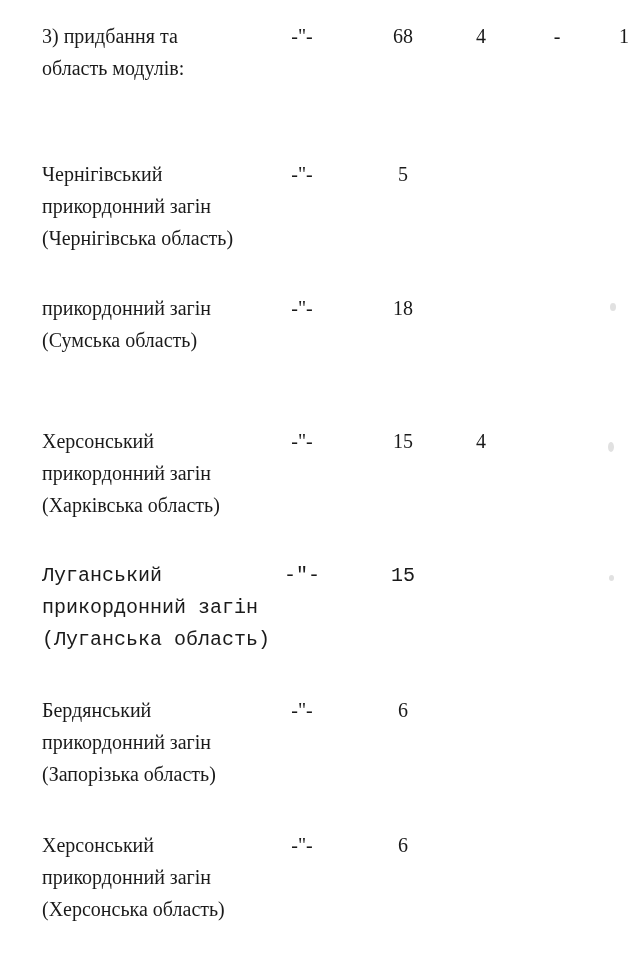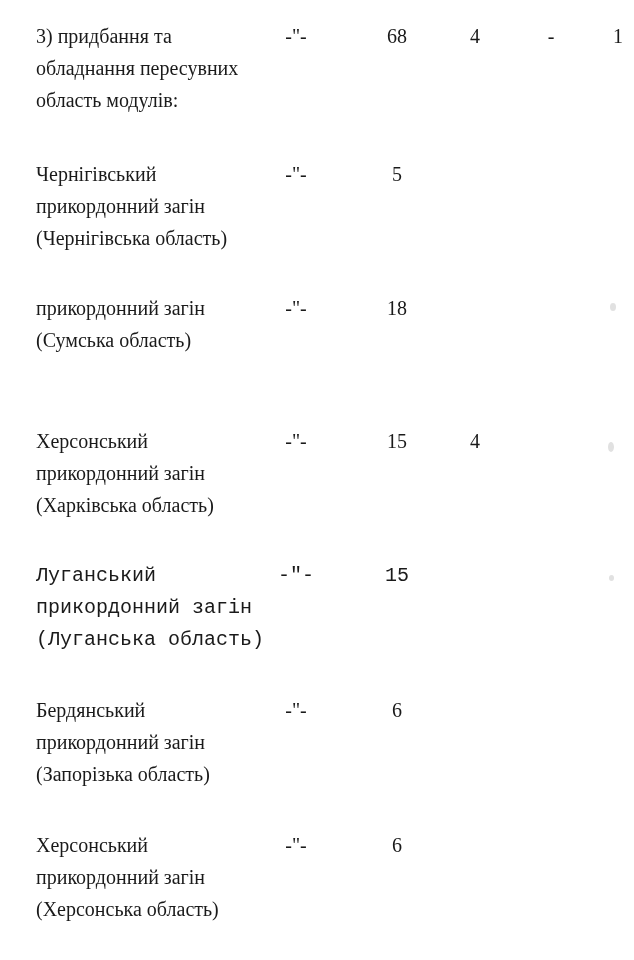--- a/index.html
+++ b/index.html
@@ -20,7 +20,7 @@
   }
   .row {
     position: absolute;
-    left: 8px;
+    left: 14px;
     width: 506px;
     height: 96px;
     padding-left: 40px;

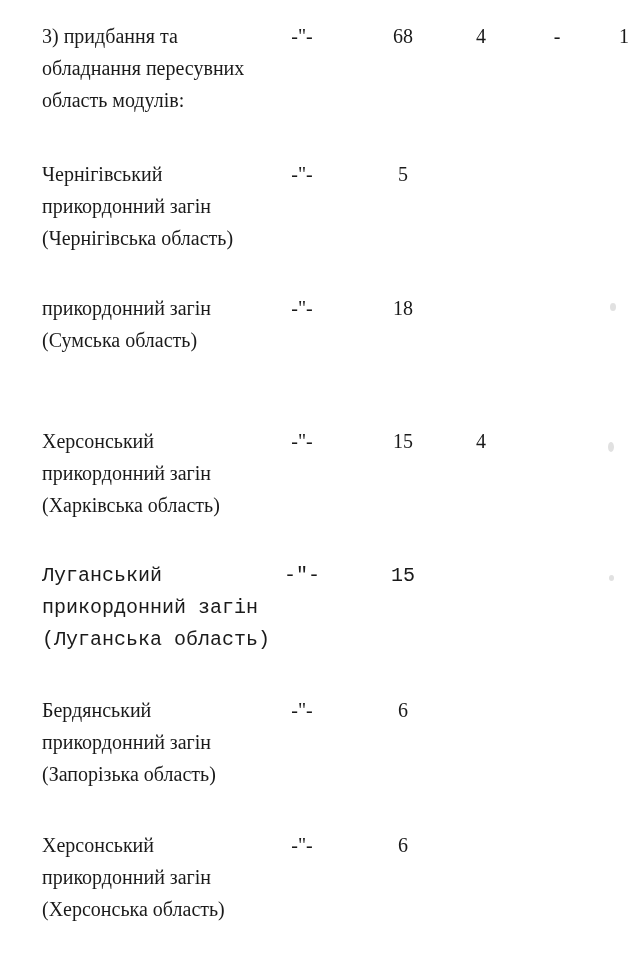--- a/index.html
+++ b/index.html
@@ -61,7 +61,6 @@
   <div class="row" style="top:20px;">
     <div class="cell-text">
       <div class="line">3) придбання та</div>
-      <div class="line">обладнання пересувних</div>
       <div class="line">область модулів:</div>
     </div>
     <div class="cell ditto">-"-</div>

